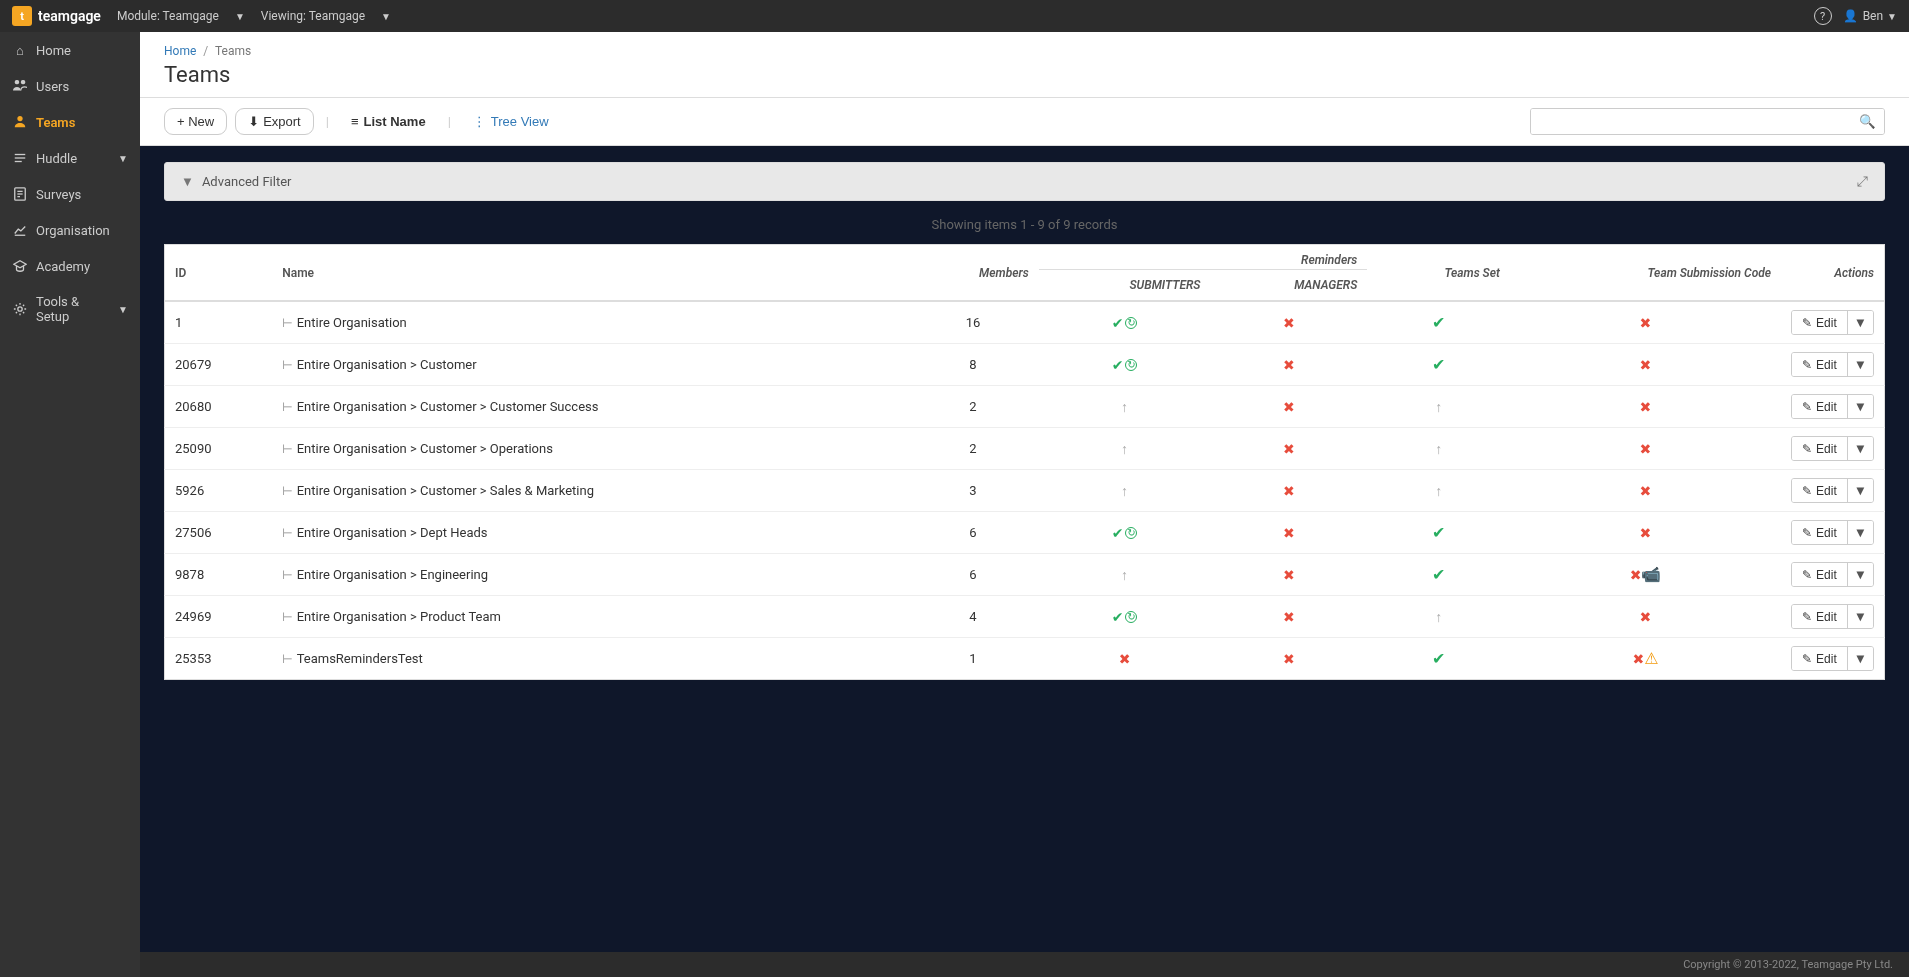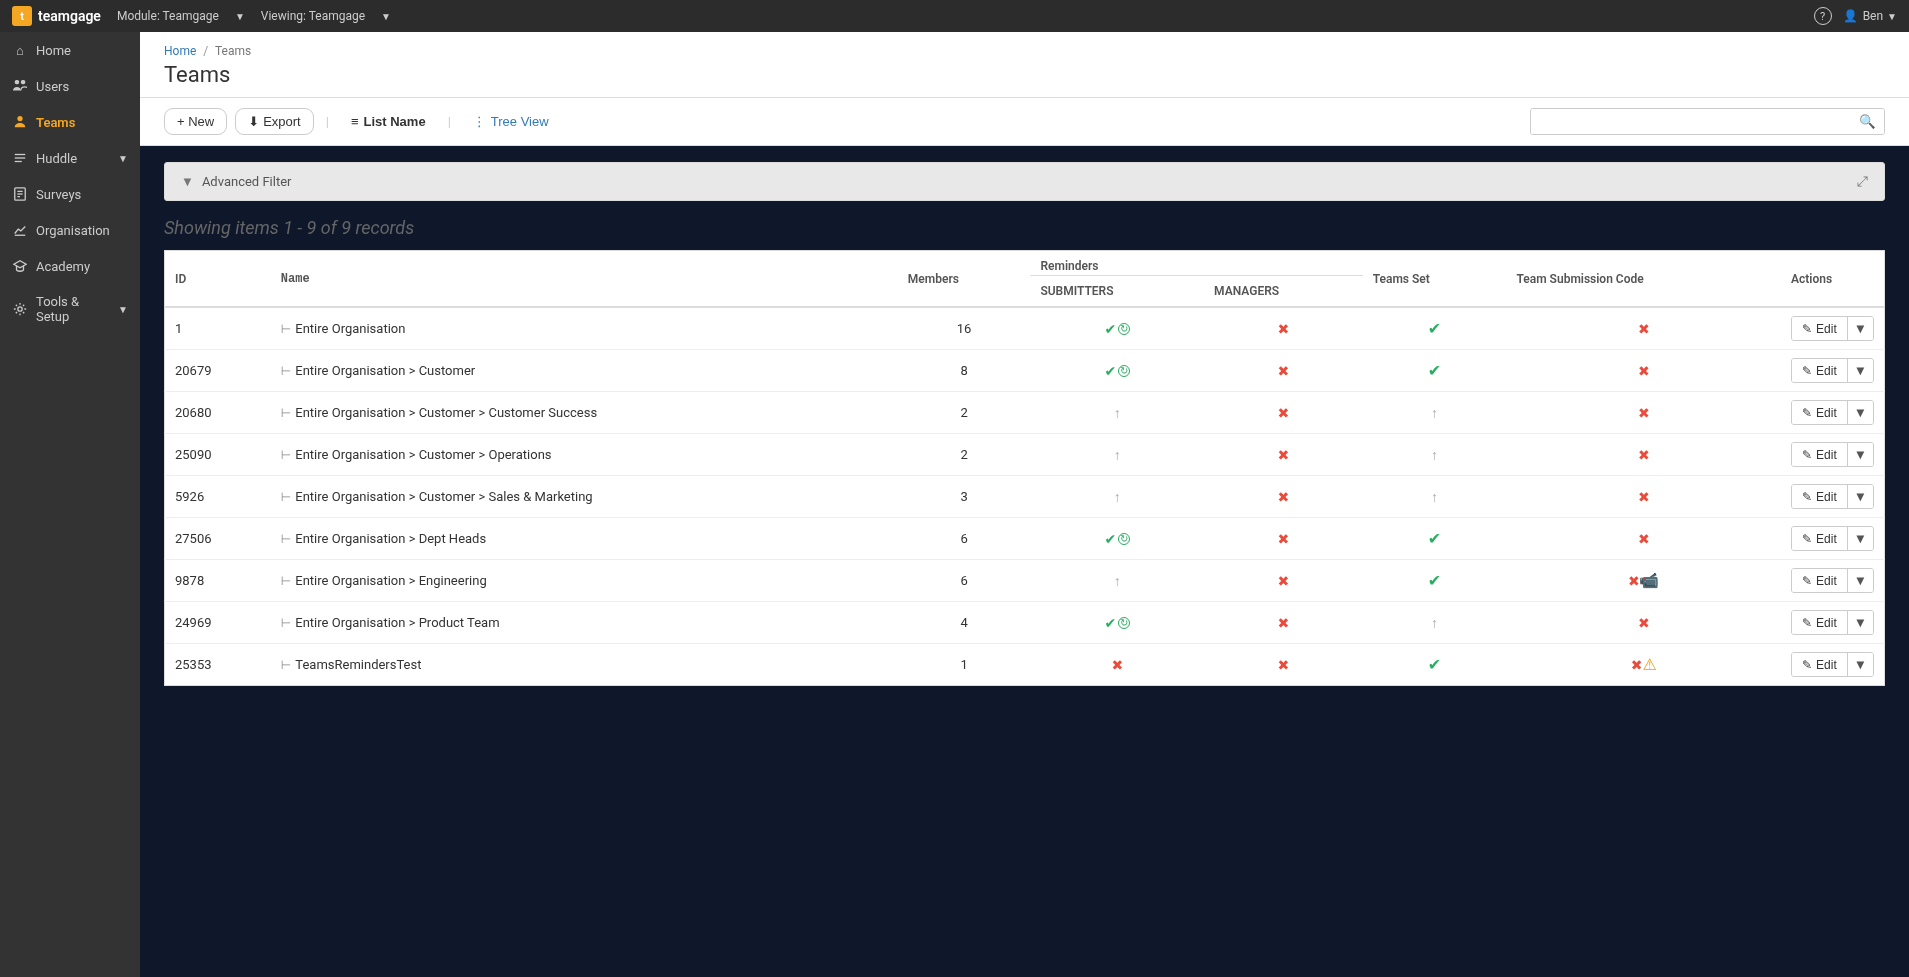--- a/index.html
+++ b/index.html
@@ -59,7 +59,7 @@
     .expand-icon { color: #777; font-size: 14px; cursor: pointer; }
 
     
-    .table-info { color: #666; font-size: 18px; margin-bottom: 12px; font-style: italic; }
+    .table-info { text-align: center; color: #666; font-size: 13px; margin-bottom: 12px; }
     .data-table { width: 100%; background: #fff; border-collapse: collapse; border: 1px solid #ddd; border-radius: 3px; }
     .data-table th { padding: 8px 10px; text-align: left; background: #fff; border-bottom: 2px solid #ddd; color: #555; font-weight: 600; font-size: 12px; white-space: nowrap; }
     .data-table th.center { text-align: left; }

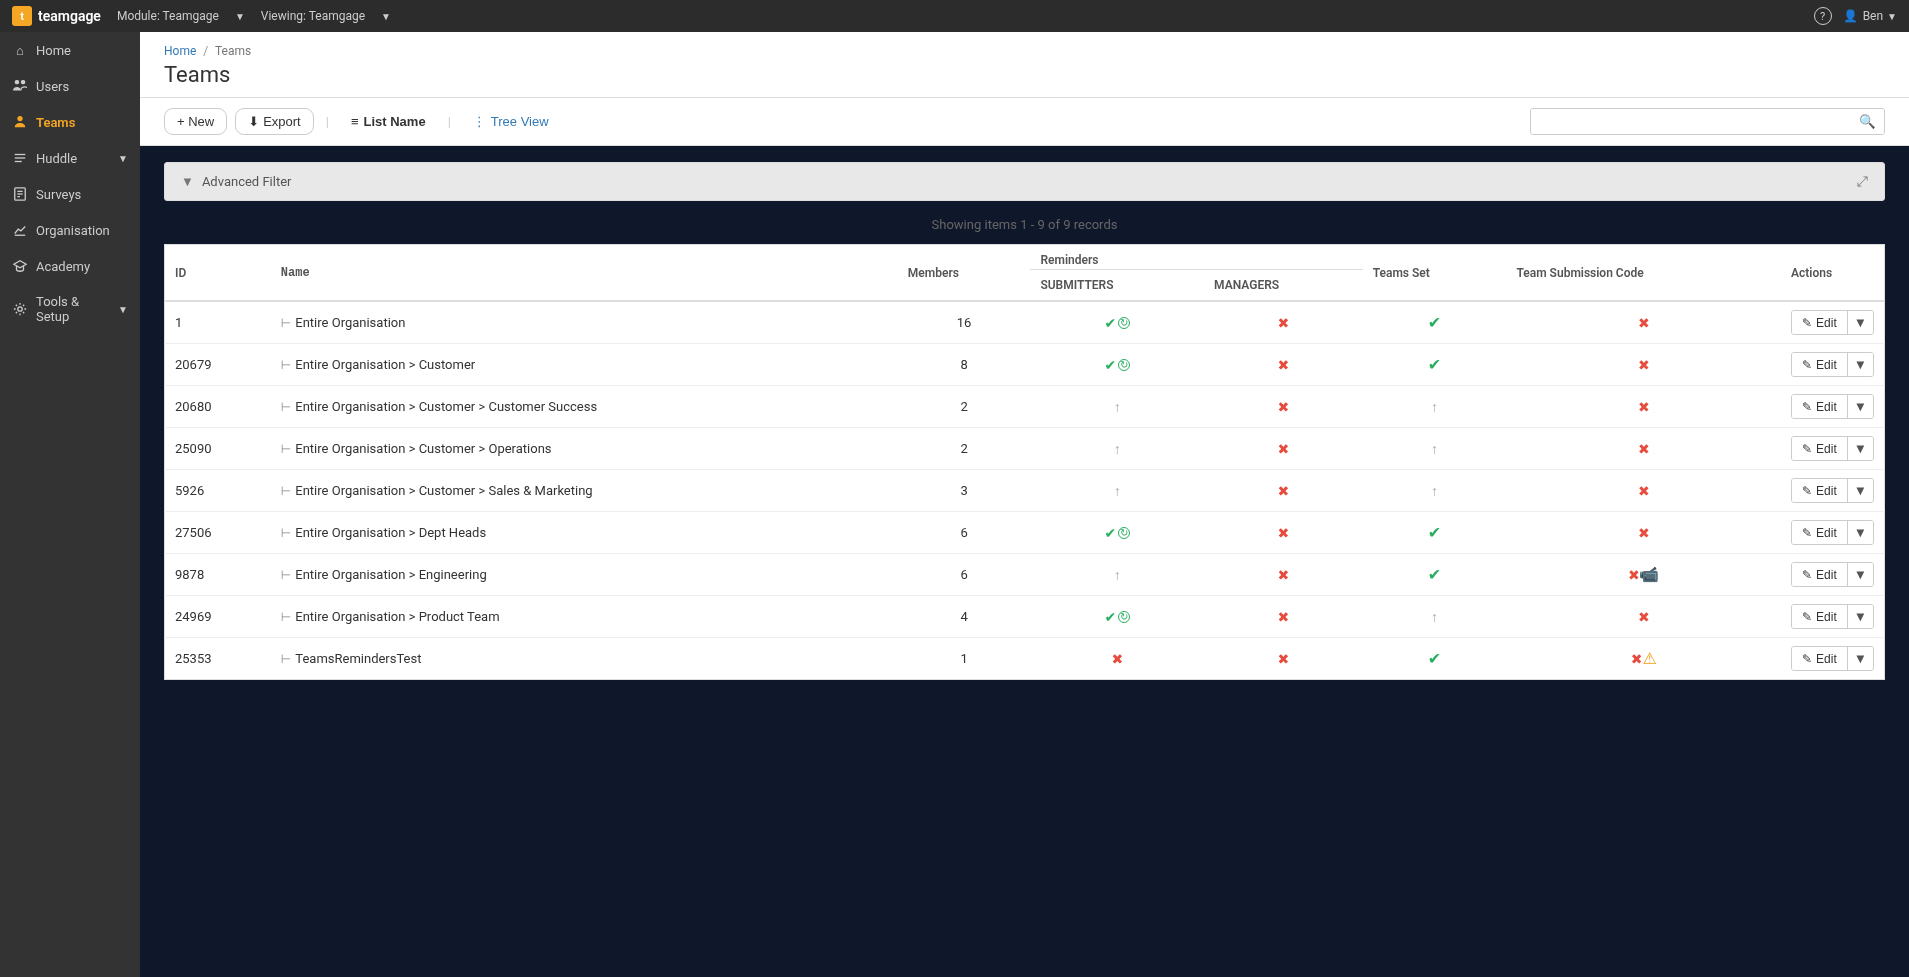--- a/index.html
+++ b/index.html
@@ -62,7 +62,7 @@
     .table-info { text-align: center; color: #666; font-size: 13px; margin-bottom: 12px; }
     .data-table { width: 100%; background: #fff; border-collapse: collapse; border: 1px solid #ddd; border-radius: 3px; }
     .data-table th { padding: 8px 10px; text-align: left; background: #fff; border-bottom: 2px solid #ddd; color: #555; font-weight: 600; font-size: 12px; white-space: nowrap; }
-    .data-table th.center { text-align: left; }
+    .data-table th.center { text-align: right; font-style: italic; }
     .data-table td { padding: 8px 10px; border-bottom: 1px solid #eee; color: #333; font-size: 13px; vertical-align: middle; }
     .data-table td.center { text-align: center; }
     .data-table tr:last-child td { border-bottom: none; }

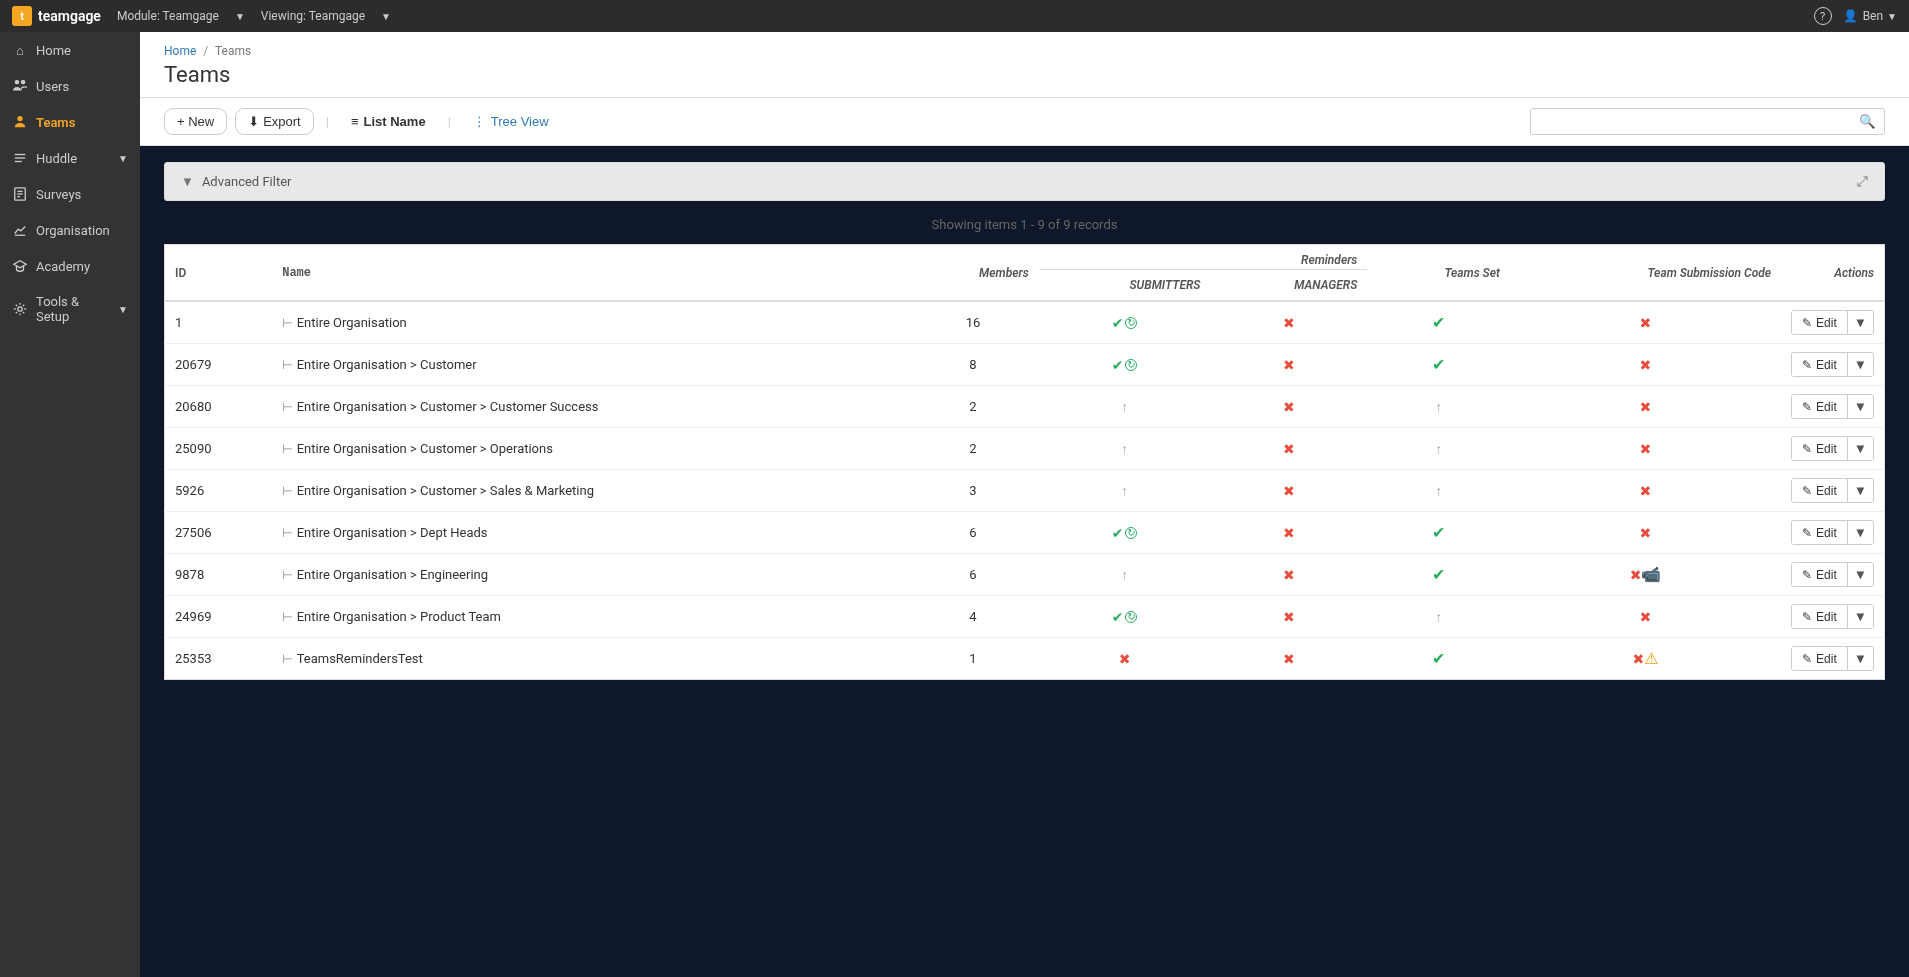--- a/index.html
+++ b/index.html
@@ -247,7 +247,7 @@
         <thead>
           <tr>
             <th rowspan="2">ID</th>
-            <th rowspan="2" style="min-width:300px;font-family:Liberation Mono, monospace;">Name</th>
+            <th rowspan="2" style="min-width:300px;">Name</th>
             <th rowspan="2" class="center">Members</th>
             <th colspan="2" class="center" style="border-bottom:1px solid #ddd; padding-bottom:2px;">Reminders</th>
             <th rowspan="2" class="center">Teams Set</th>

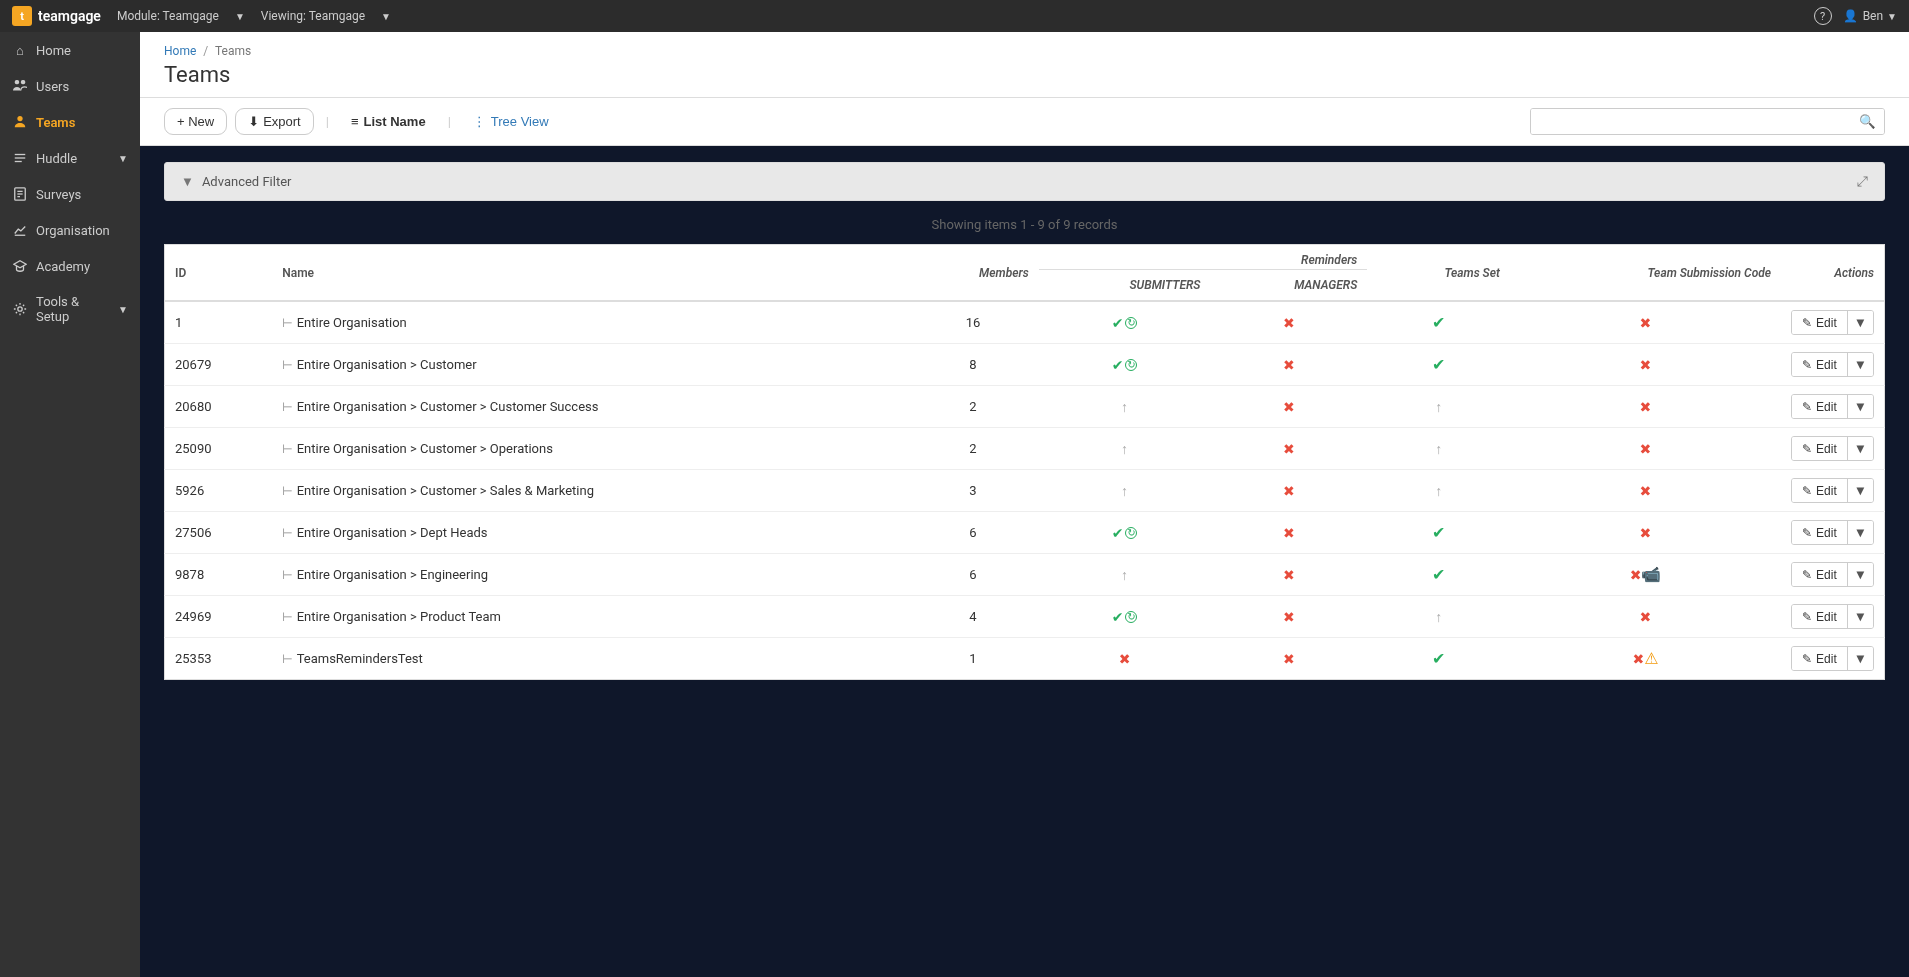--- a/index.html
+++ b/index.html
@@ -474,6 +474,9 @@
       </table>
     </div>
 
+    <div class="footer">
+      <span>Copyright © 2013-2022, Teamgage Pty Ltd.</span>
+    </div>
   </div>
 </div>
 

